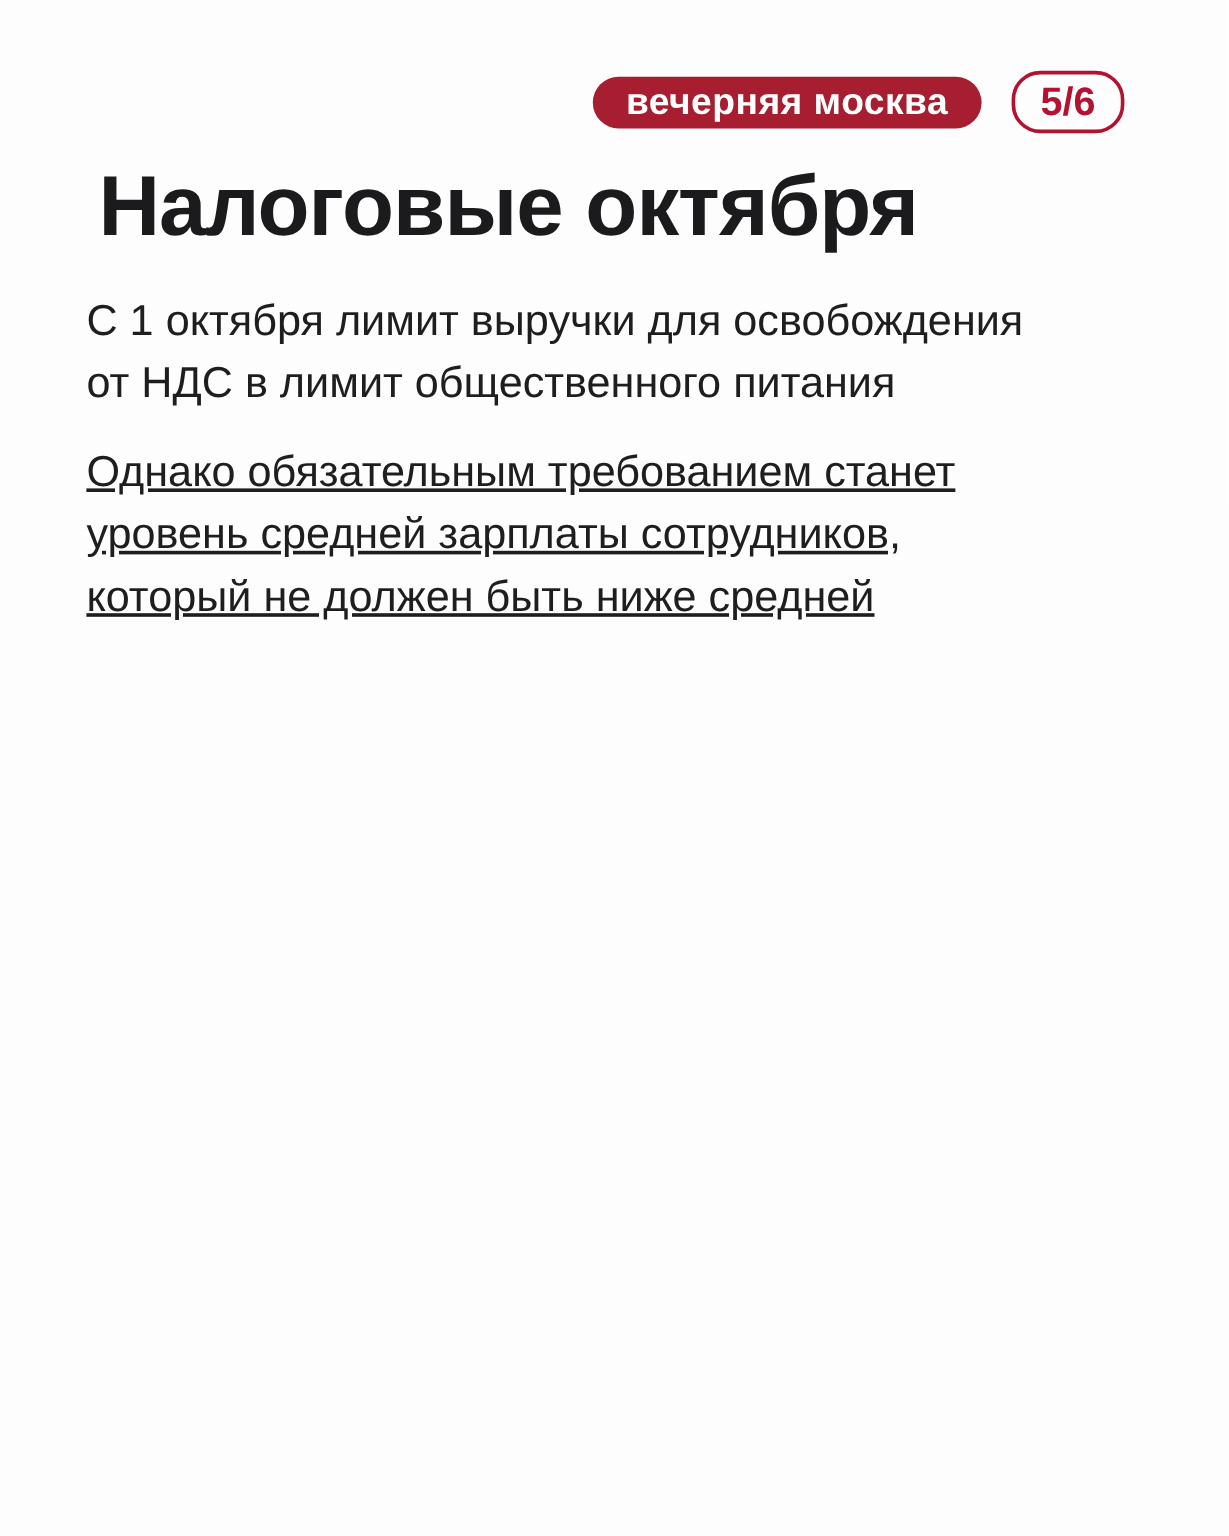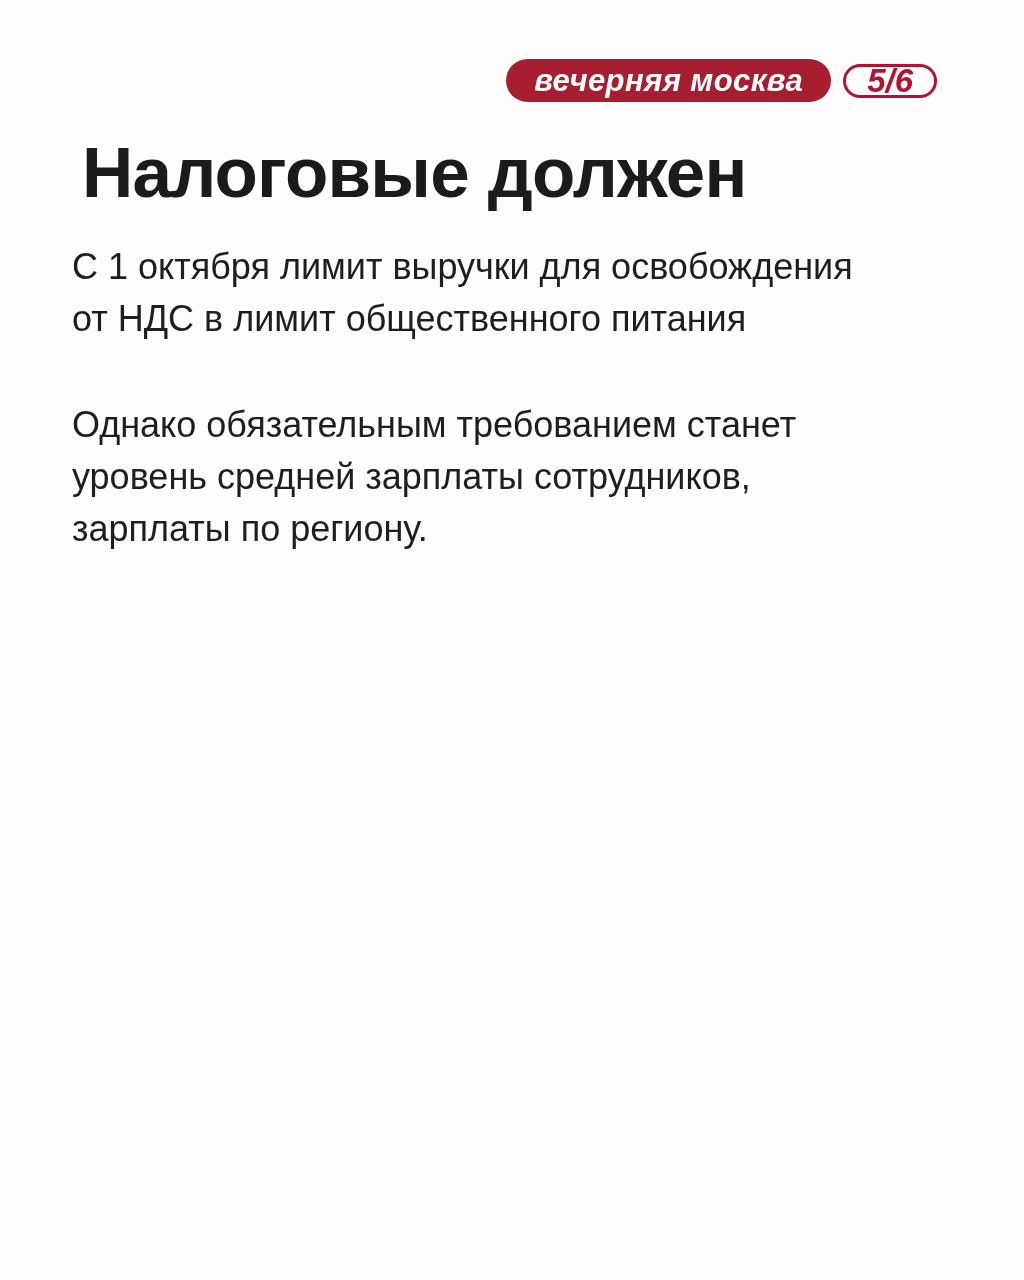--- a/index.html
+++ b/index.html
@@ -24,8 +24,7 @@
     right: 87px;
     display: flex;
     align-items: center;
-    gap: 12px;
-    font-style: italic;
+    gap: 25px;
   }
   .brand-badge {
     background: var(--badge-bg);

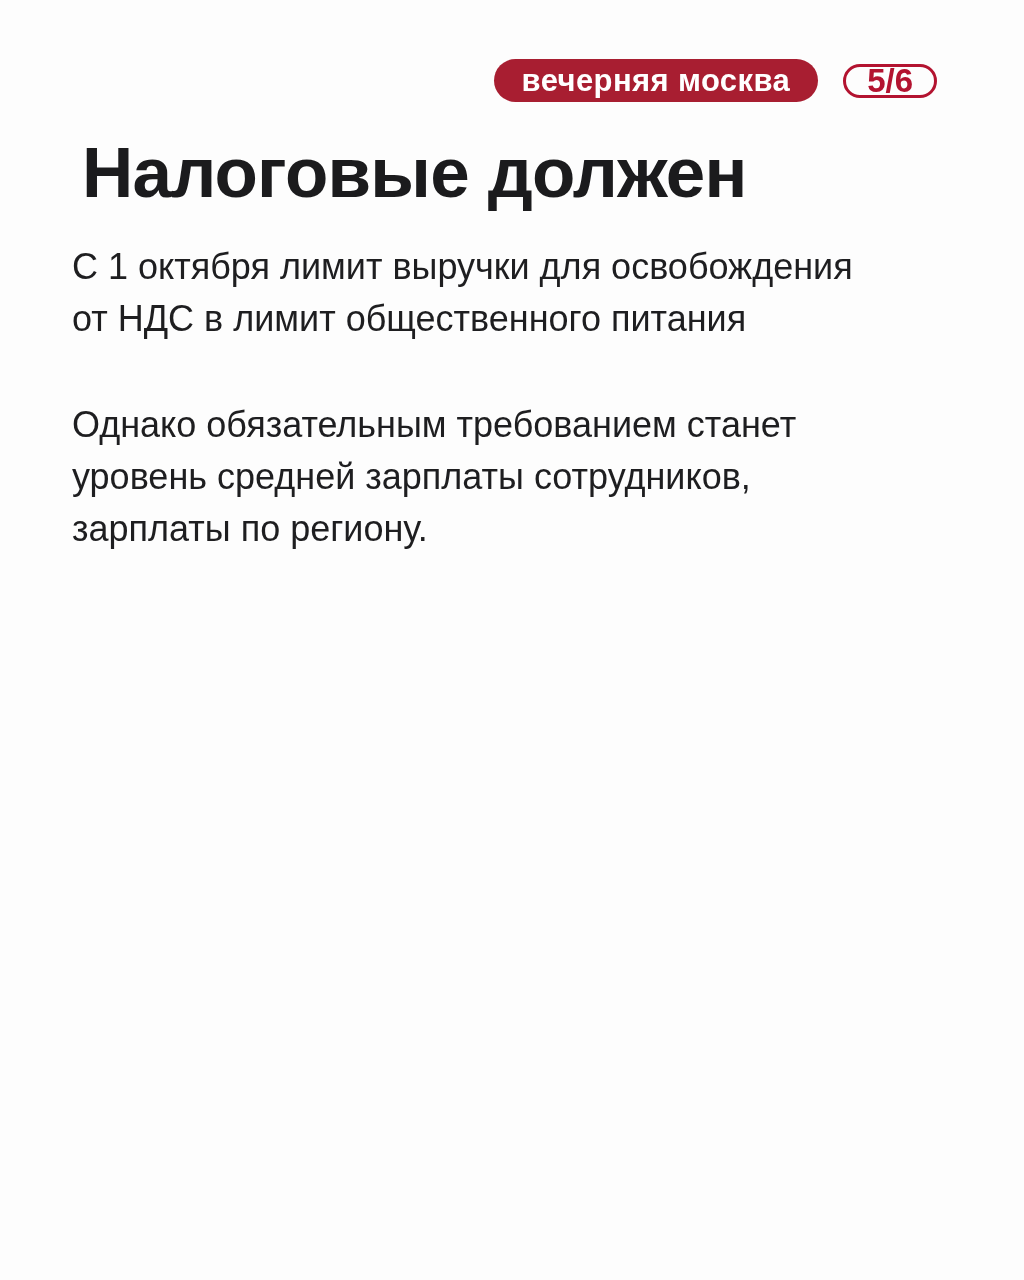--- a/index.html
+++ b/index.html
@@ -43,7 +43,7 @@
     border: 3px solid var(--accent);
     color: var(--accent);
     background: transparent;
-    height: 34px;
+    height: 52px;
     padding: 0 21px;
     border-radius: 24px;
     display: flex;

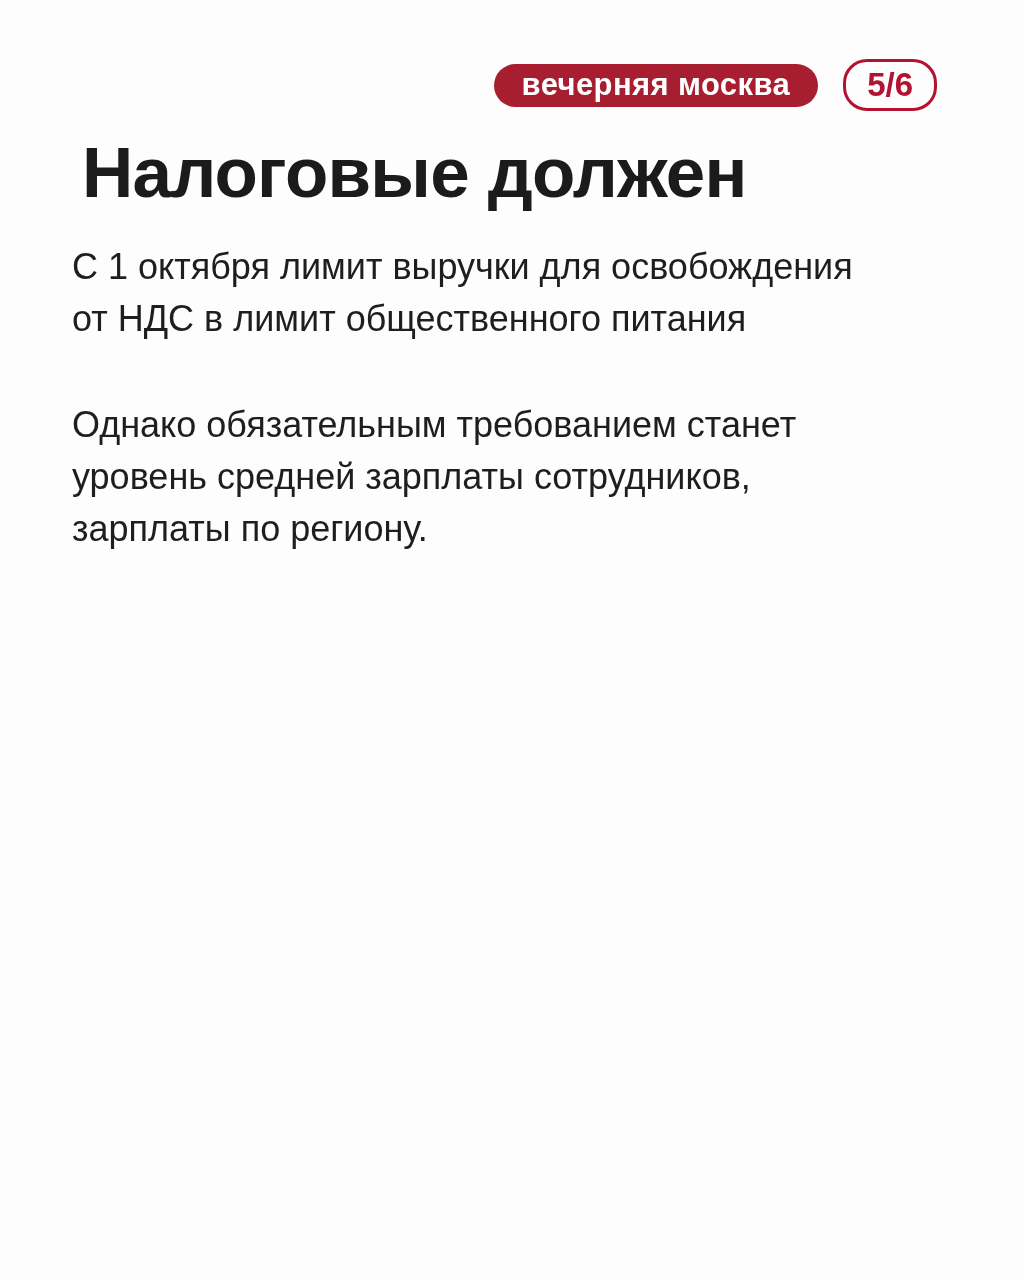--- a/index.html
+++ b/index.html
@@ -94,7 +94,7 @@
     </div>
   </div>
 
-  <h1 class="title">Налоговые должен</h1>
+  <h1 class="title">Налоговые октября</h1>
 
   <div class="content">
 

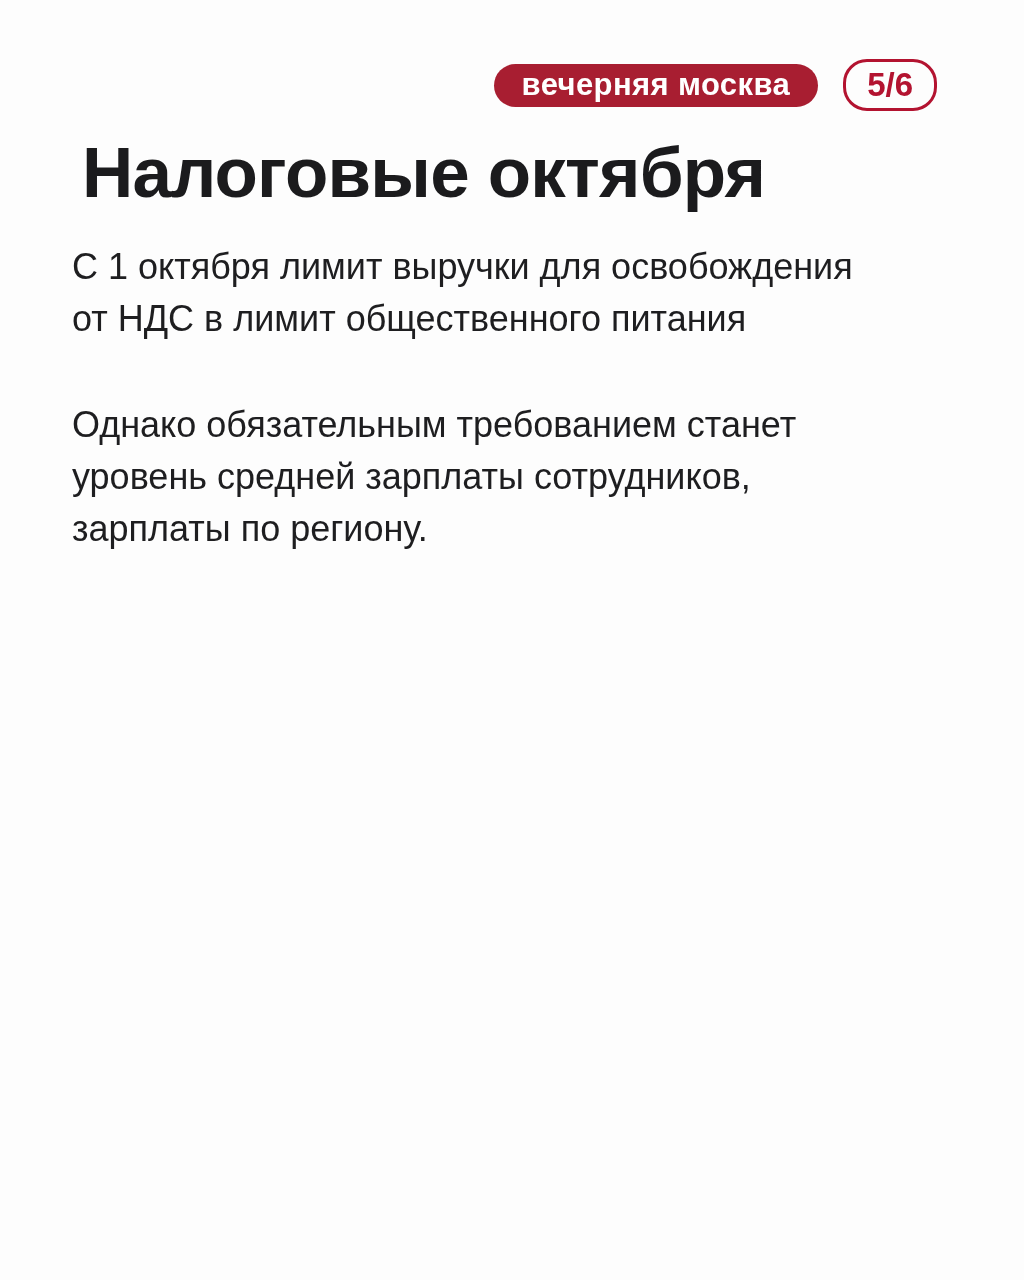--- a/index.html
+++ b/index.html
@@ -78,7 +78,7 @@
     color: var(--accent);
     font-weight: 700;
   }
-  .para-second { margin-top: 54px; }
+  .para-second { margin-top: 22px; text-decoration: underline; }
 </style>
 </head>
 <body>

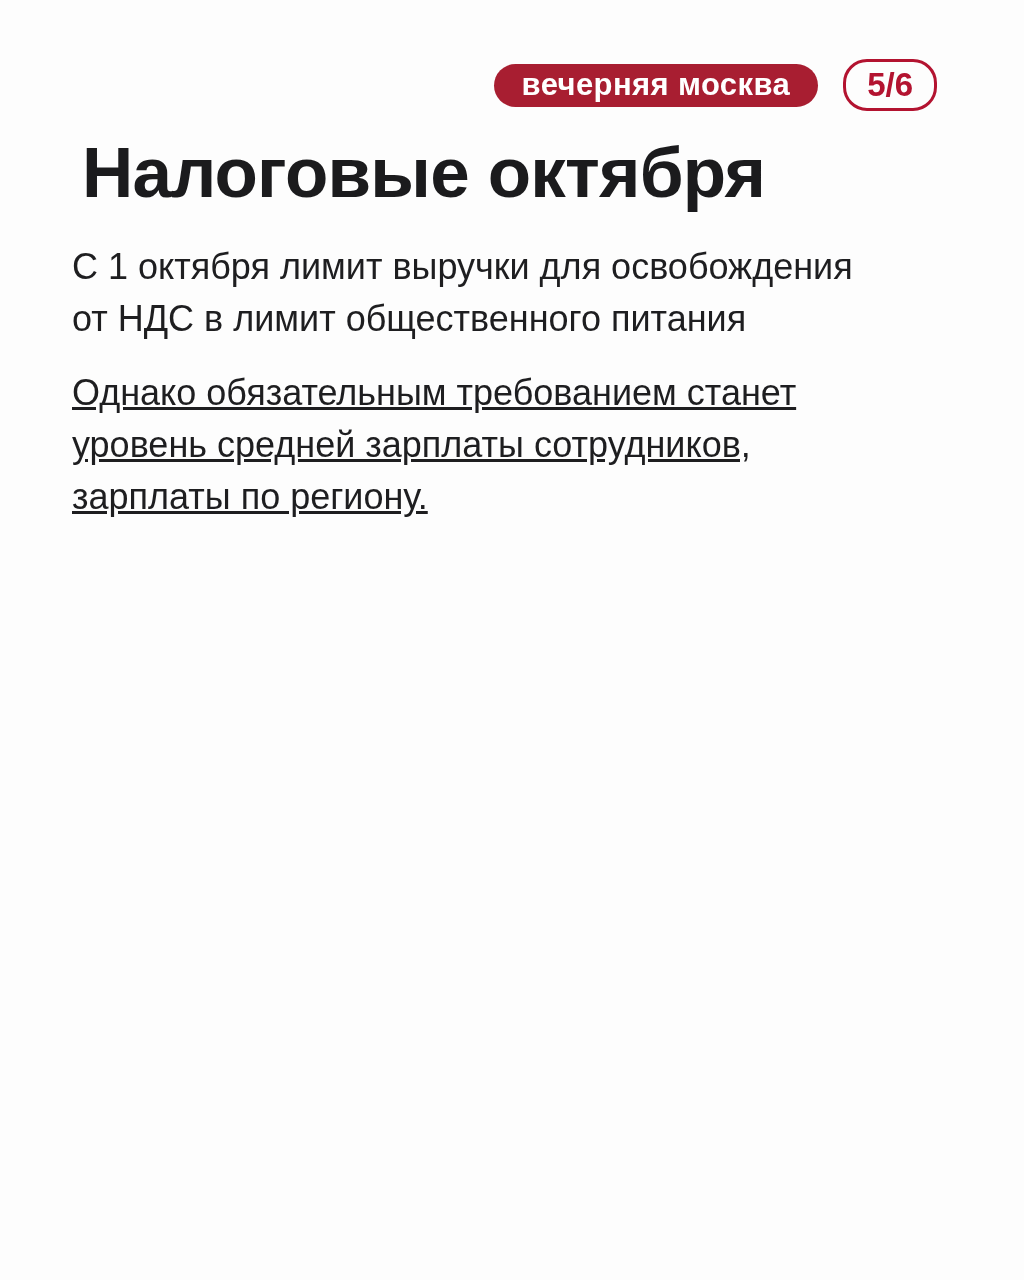--- a/index.html
+++ b/index.html
@@ -106,6 +106,7 @@
     <div class="para-second">
       <div class="text-line">Однако обязательным требованием станет</div>
       <div class="text-line">уровень средней зарплаты сотрудников,</div>
+      <div class="text-line">который не должен быть ниже средней</div>
       <div class="text-line">зарплаты по региону.</div>
     </div>
 

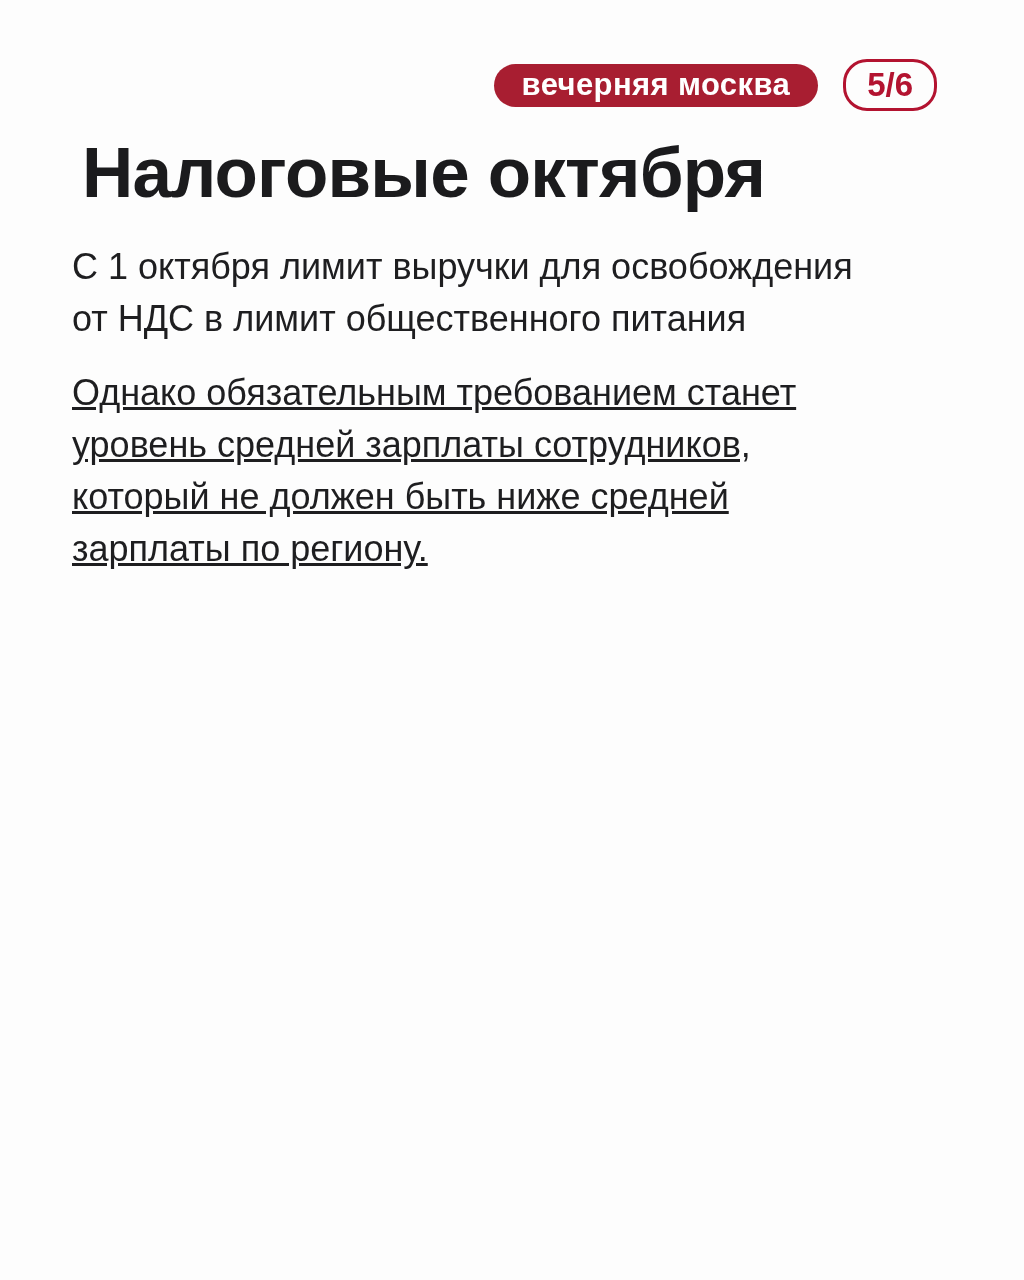--- a/index.html
+++ b/index.html
@@ -107,7 +107,6 @@
       <div class="text-line">Однако обязательным требованием станет</div>
       <div class="text-line">уровень средней зарплаты сотрудников,</div>
       <div class="text-line">который не должен быть ниже средней</div>
-      <div class="text-line">зарплаты по региону.</div>
     </div>
 
   </div>

